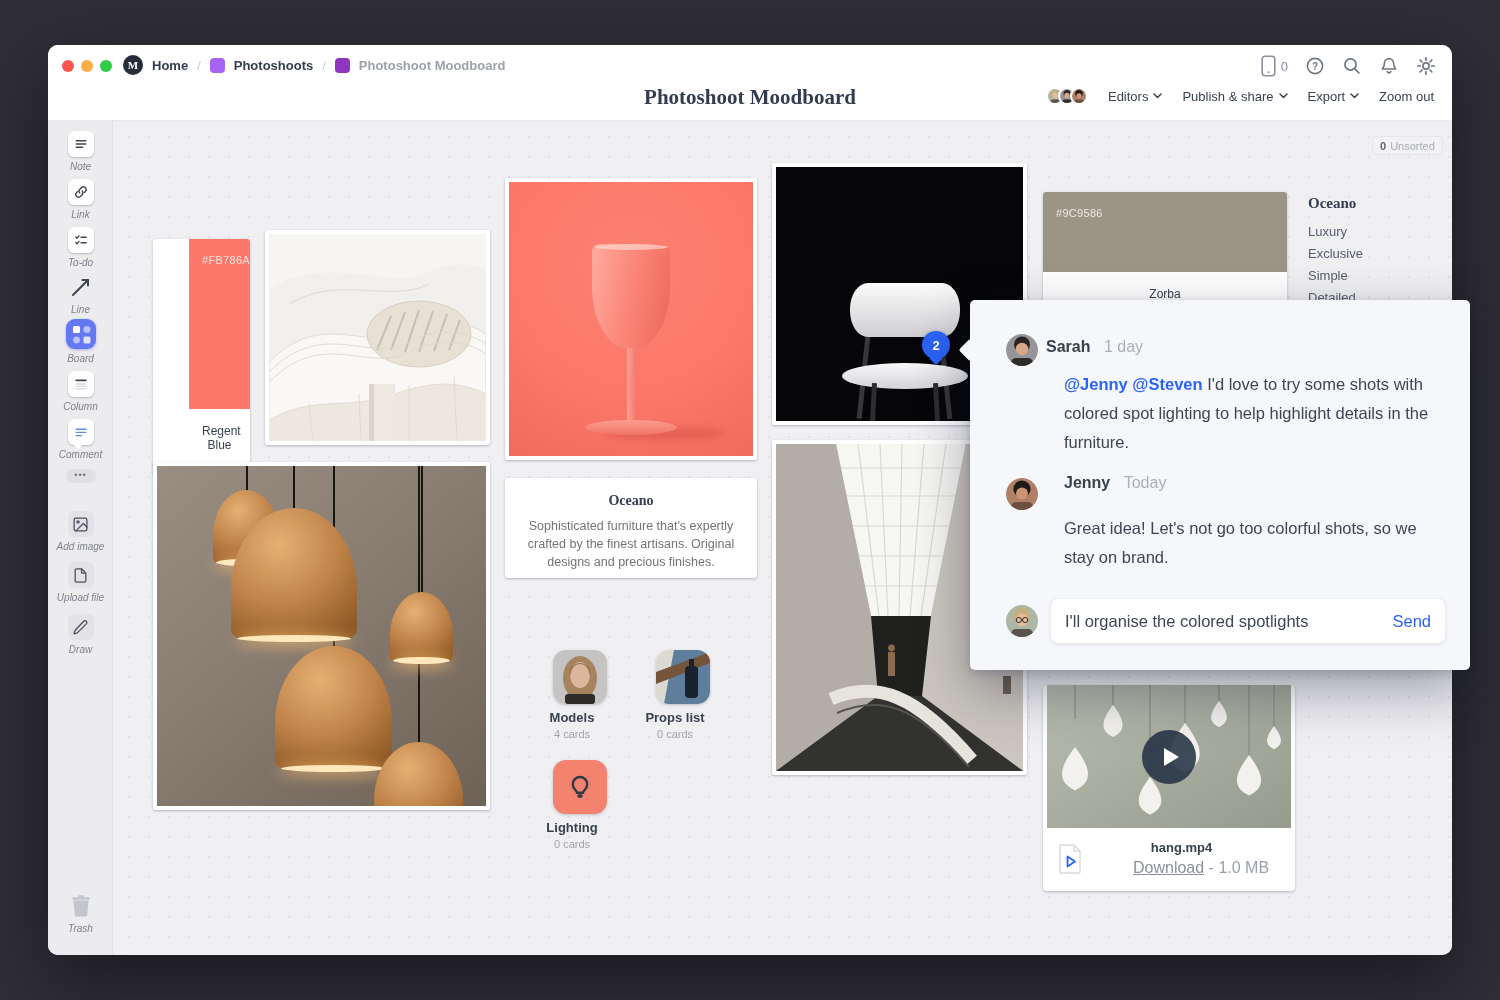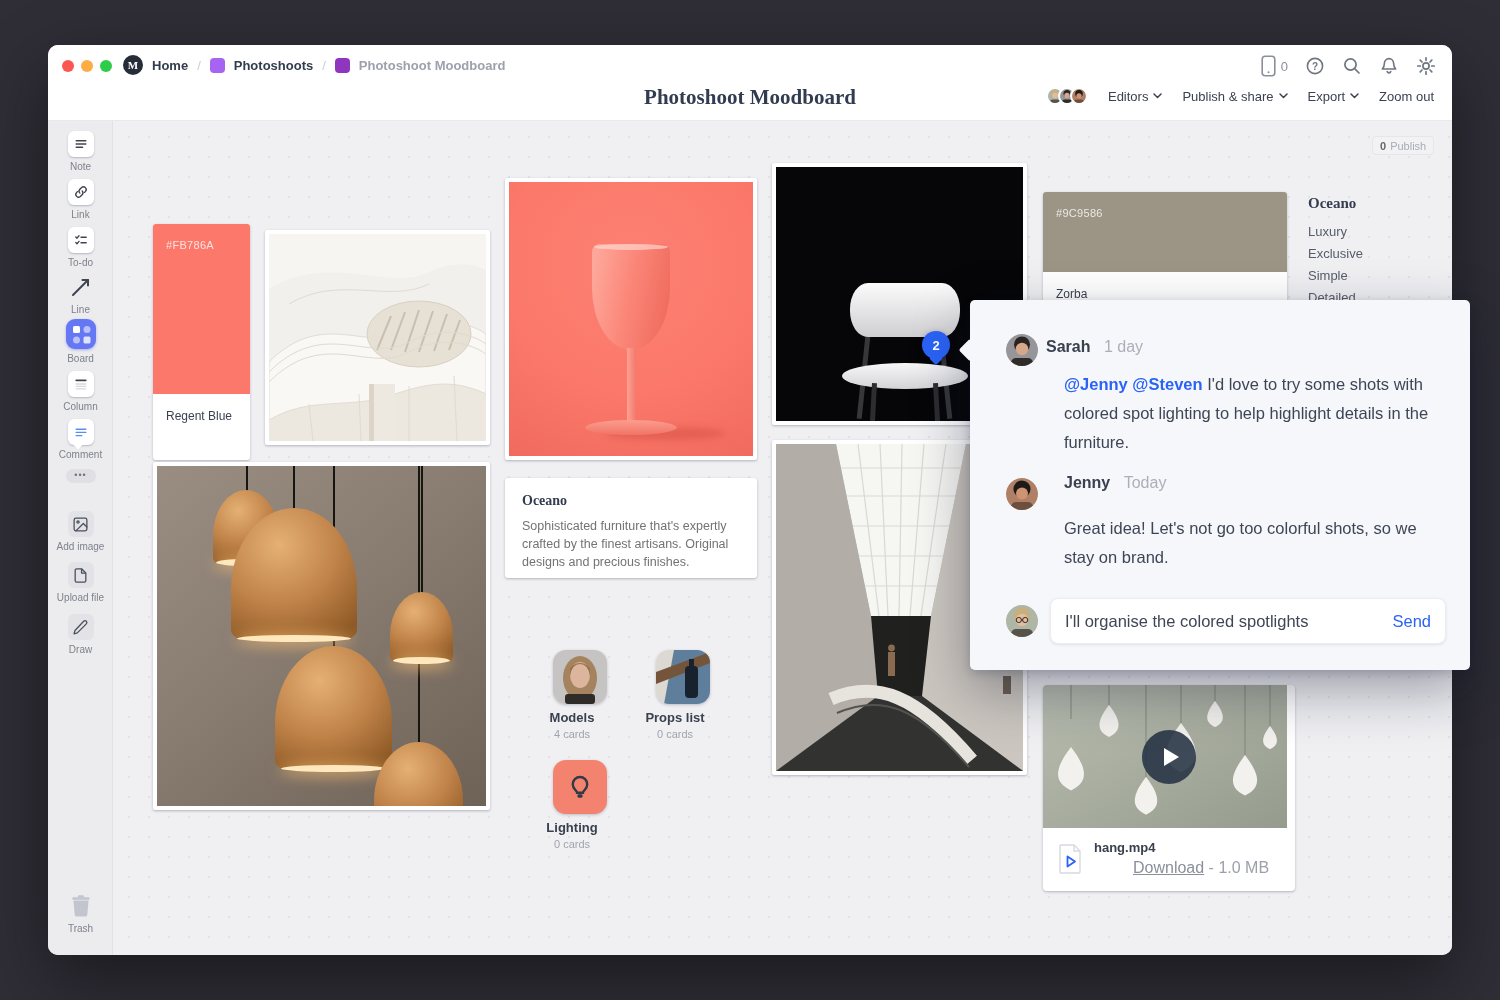--- a/index.html
+++ b/index.html
@@ -400,7 +400,7 @@
 
       <div class="unsorted-pill">
         <b>0</b>
-        <span>Publish</span>
+        <span>Unsorted</span>
       </div>
 
       <div class="swatch-card card-shadow" style="left:40px; top:103px; width:97px; height:236px;">

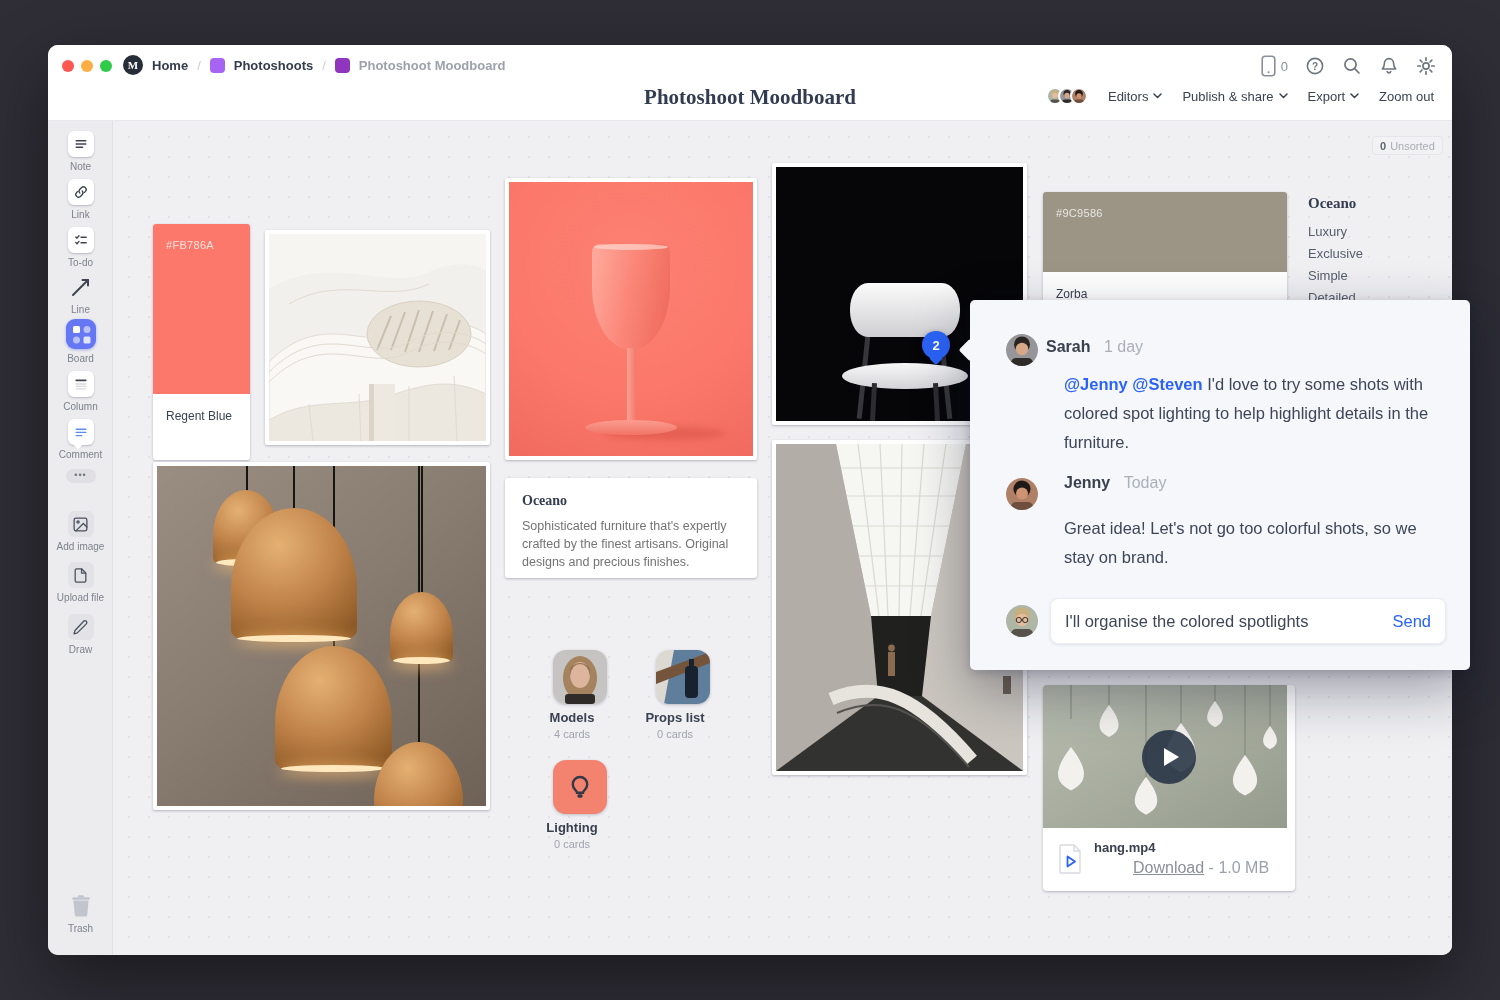--- a/index.html
+++ b/index.html
@@ -57,7 +57,7 @@
   }
 
   
-  .tool { position:absolute; left:0; width:65px; text-align:center; cursor:pointer; }
+  .tool { position:absolute; left:0; width:65px; text-align:center; cursor:pointer;font-style:italic; }
   .tool-card { width:26px; height:26px; margin:0 auto; background:#fff; border-radius:6px;
     box-shadow:0 1px 2px rgba(40,45,70,.28); display:flex; align-items:center; justify-content:center; }
   .tool-card.gray { background:#E2E2E7; box-shadow:none; }

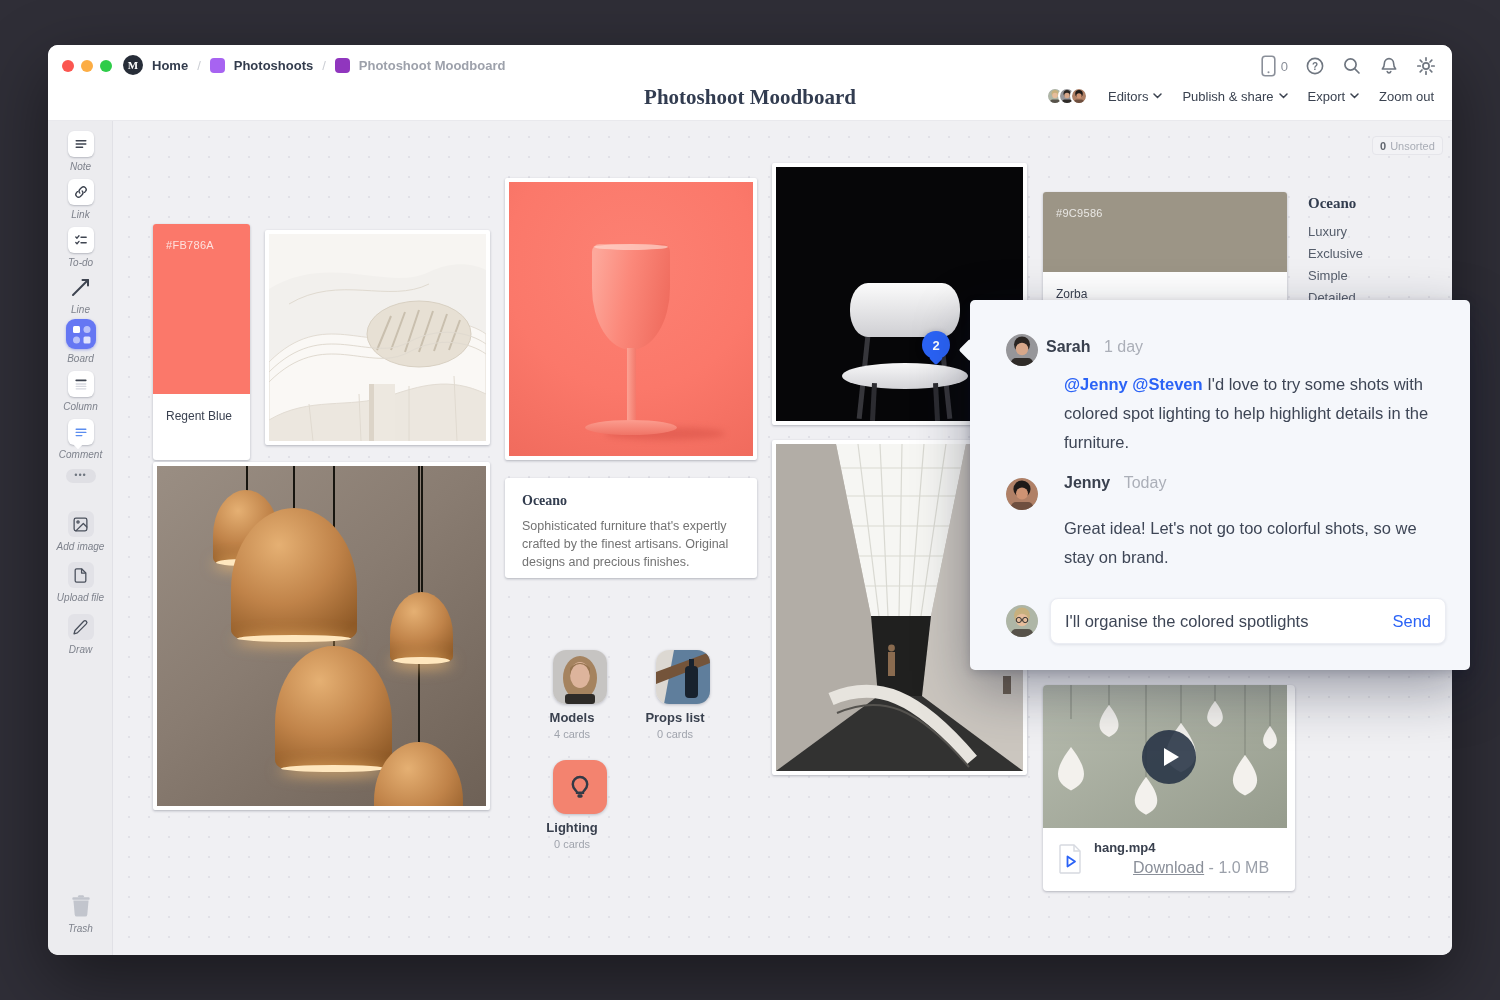--- a/index.html
+++ b/index.html
@@ -70,7 +70,7 @@
   .comment-card::after { content:''; position:absolute; left:7px; bottom:-3px; width:6px; height:6px; background:#fff; transform:rotate(45deg); }
 
   
-  .card-shadow { box-shadow:0 1px 3px rgba(30,35,60,.2), 0 1px 2px rgba(30,35,60,.10); }
+  .card-shadow { box-shadow:0 1px 3px rgba(30,35,60,.2), 0 1px 2px rgba(30,35,60,.10);text-align:center; }
   .photo { position:absolute; background:#fff; border:4px solid #fff; border-radius:2px; }
   .photo .inner { width:100%; height:100%; overflow:hidden; position:relative; }
   .photo svg { display:block; }

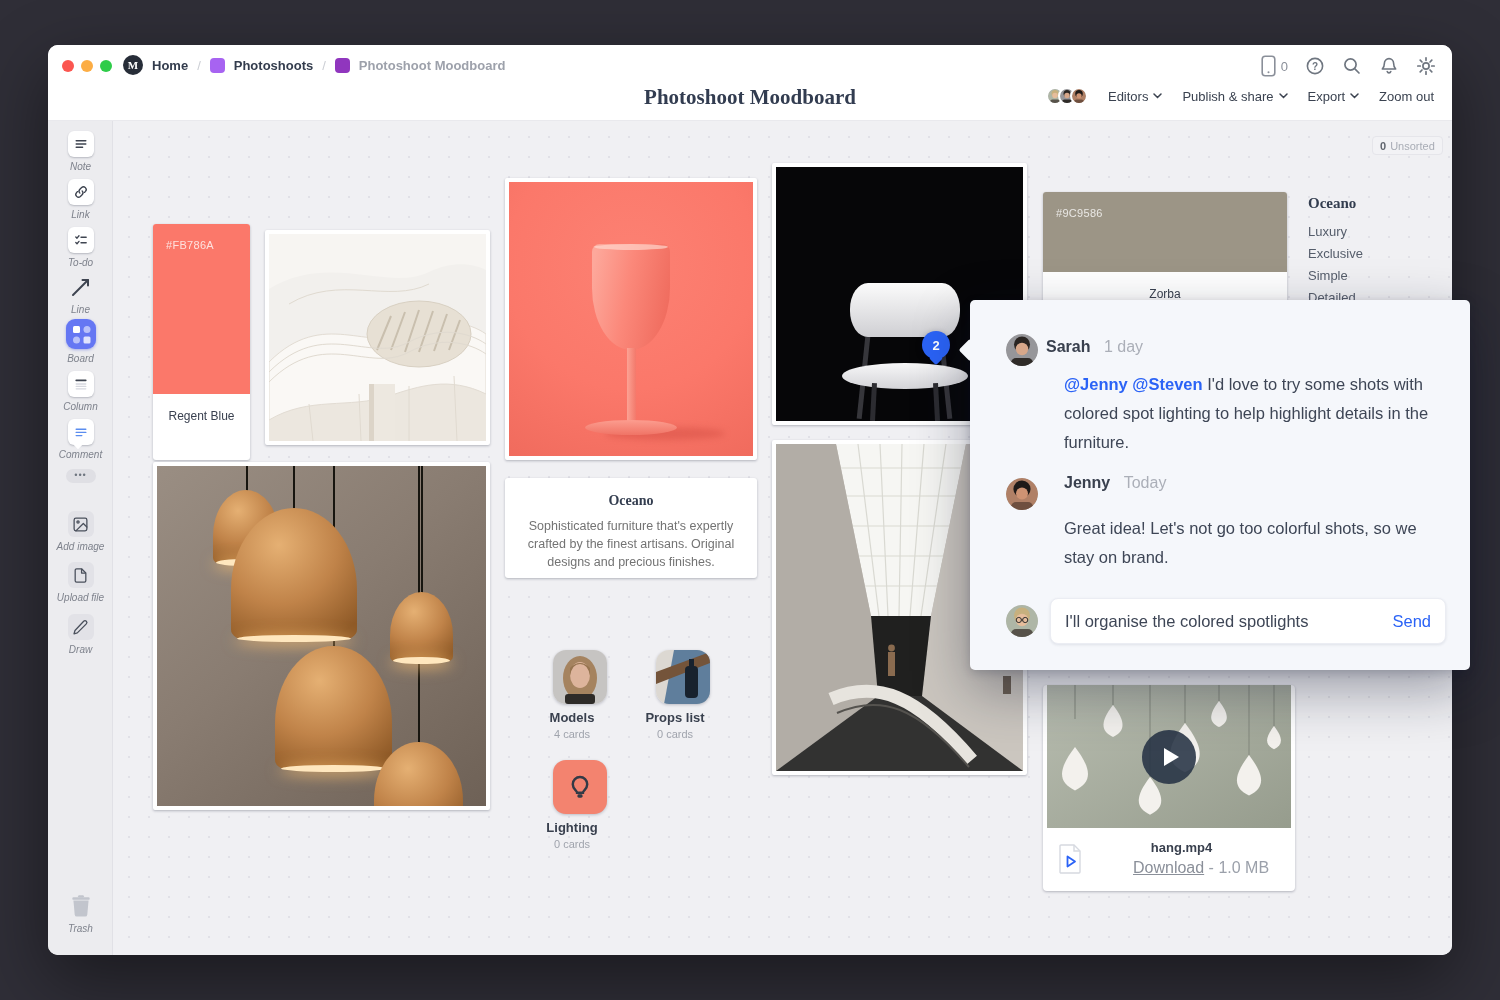--- a/index.html
+++ b/index.html
@@ -403,7 +403,7 @@
         <span>Unsorted</span>
       </div>
 
-      <div class="swatch-card card-shadow" style="left:40px; top:103px; width:97px; height:236px;">
+      <div class="swatch-card card-shadow" style="left:40px; top:118px; width:97px; height:236px;padding-left:36px;">
         <div class="swatch-fill" style="height:170px; background:#FB786A;">
           <span class="swatch-hex">#FB786A</span>
         </div>

